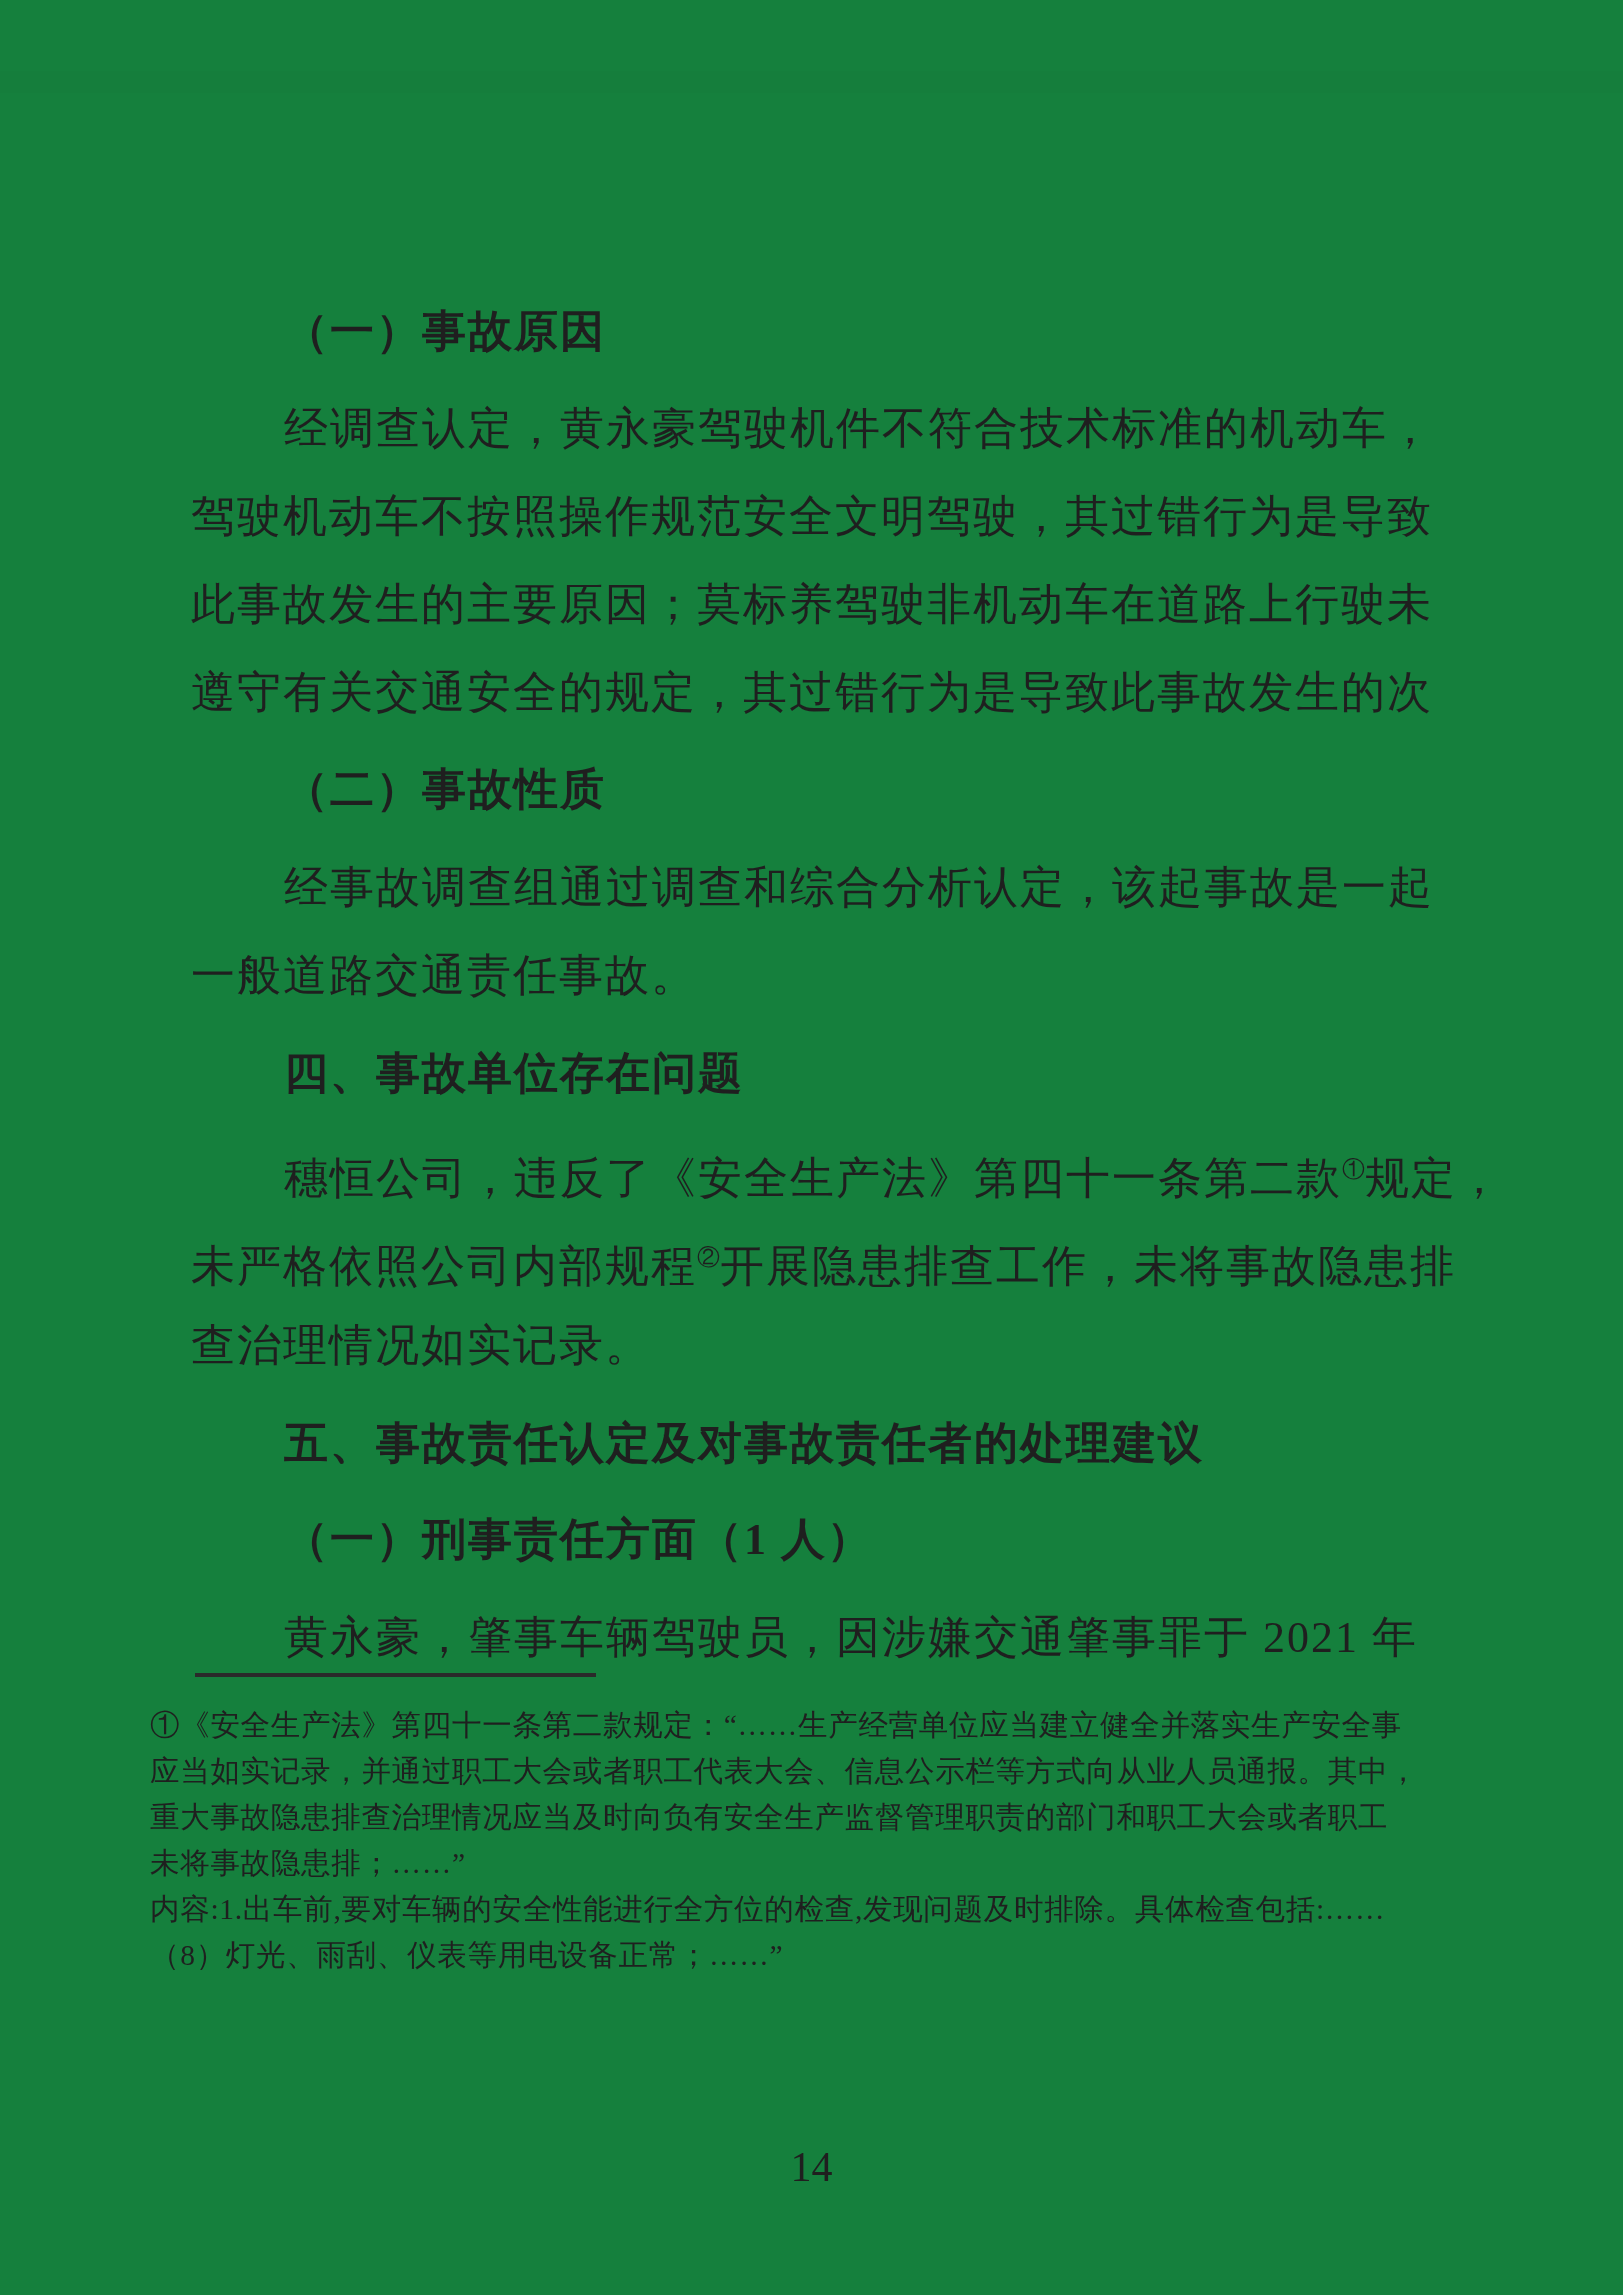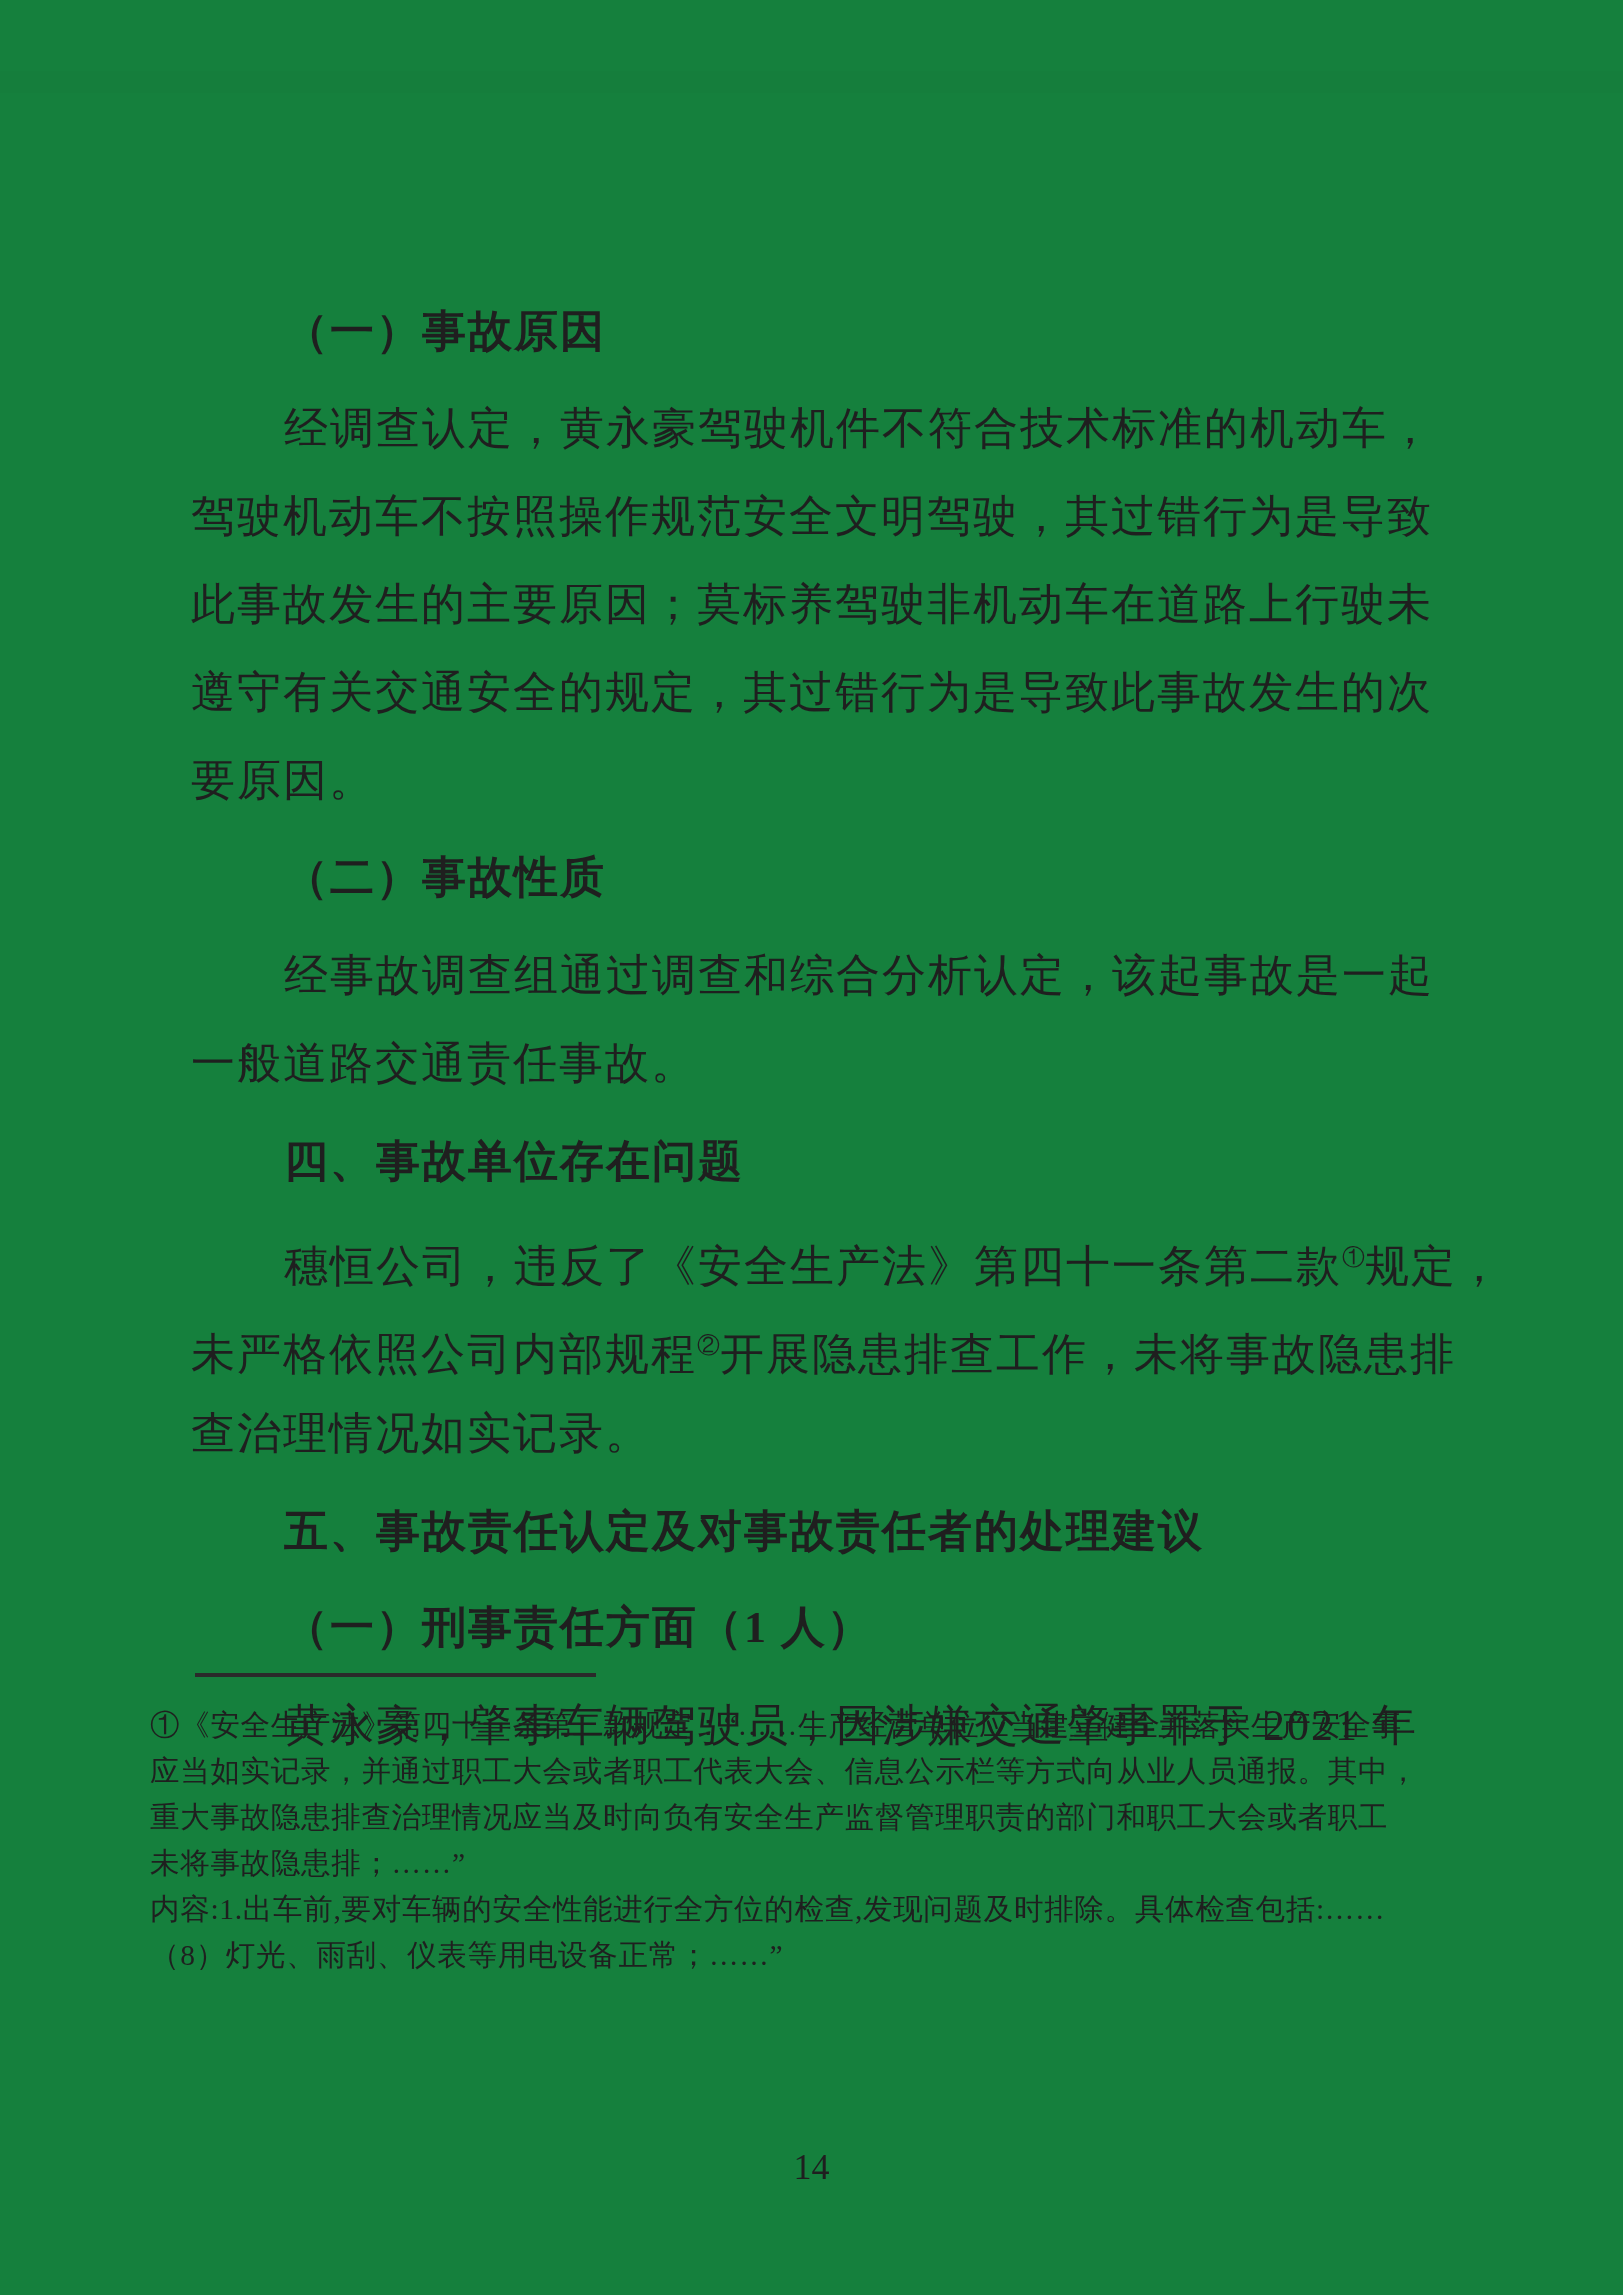--- a/index.html
+++ b/index.html
@@ -106,7 +106,6 @@
     <div class="line">驾驶机动车不按照操作规范安全文明驾驶，其过错行为是导致</div>
     <div class="line">此事故发生的主要原因；莫标养驾驶非机动车在道路上行驶未</div>
     <div class="line">遵守有关交通安全的规定，其过错行为是导致此事故发生的次</div>
-    <div class="line">要原因。</div>
 
     <div class="line h-kai indent gap">（二）事故性质</div>
 

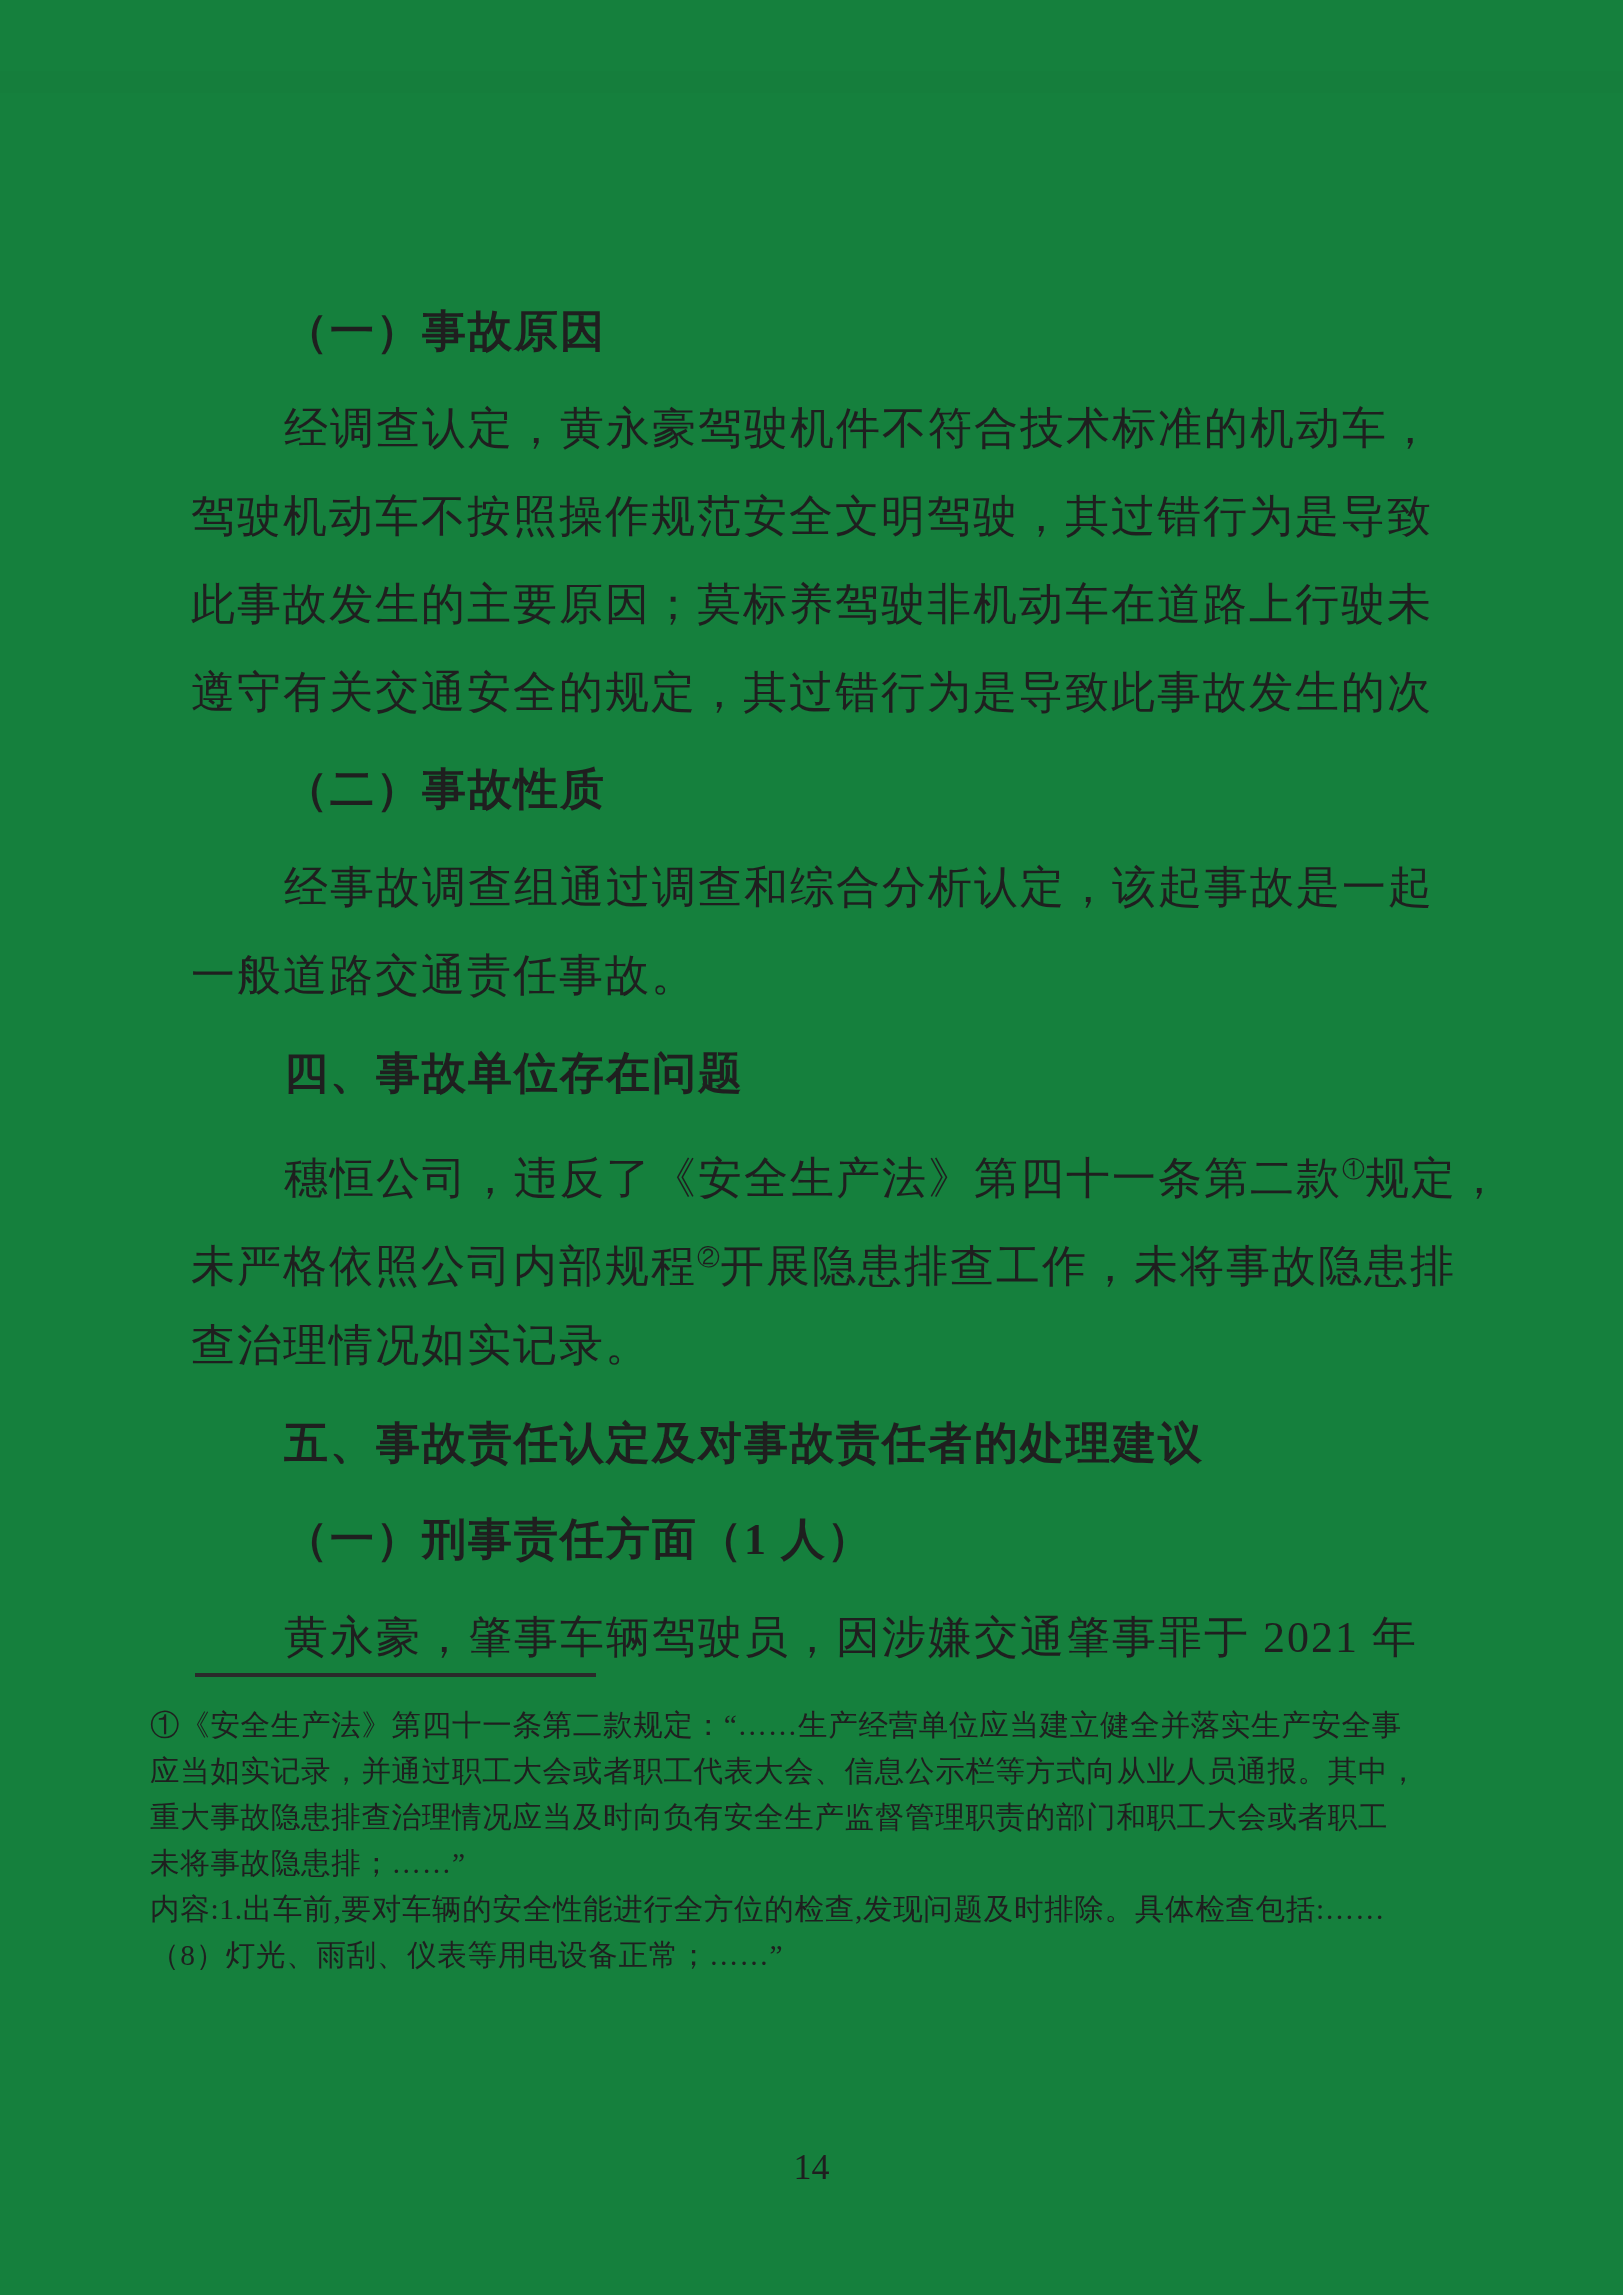--- a/index.html
+++ b/index.html
@@ -86,7 +86,7 @@
     top: 2148px;
     width: 100%;
     text-align: center;
-    font-size: 36px;
+    font-size: 42px;
     line-height: 39px;
     font-family: "Liberation Serif", "DejaVu Serif", serif;
   }

